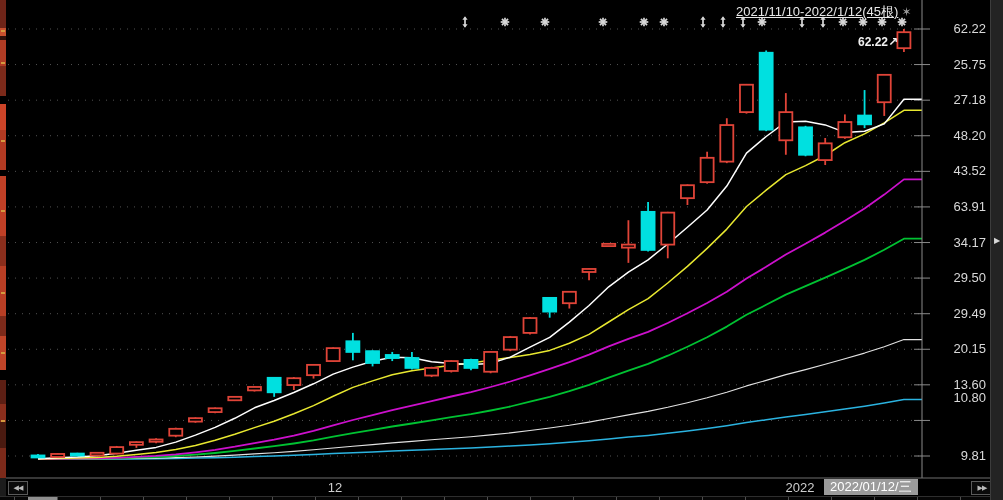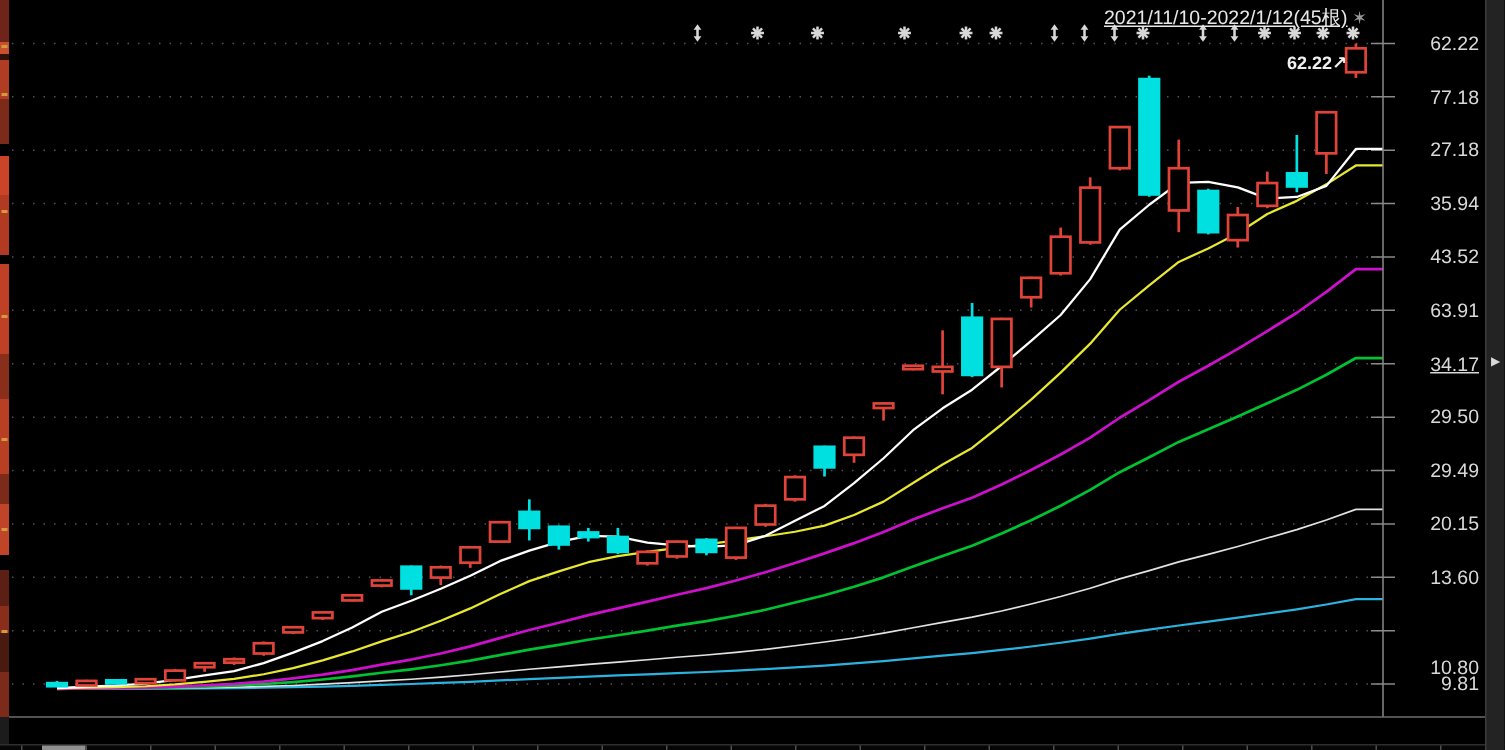--- a/index.html
+++ b/index.html
@@ -266,7 +266,7 @@
 
   <div id="price-axis">
       <div class="axis-label" style="top: 22px;">62.22</div>
-      <div class="axis-label" style="top: 57.5516px;">77.18</div>
+      <div class="axis-label" style="top: 57.5516px;">25.75</div>
       <div class="axis-label" style="top: 93.1794px;">27.18</div>
       <div class="axis-label" style="top: 128.731px;">35.94</div>
       <div class="axis-label" style="top: 164.359px;">43.52</div>

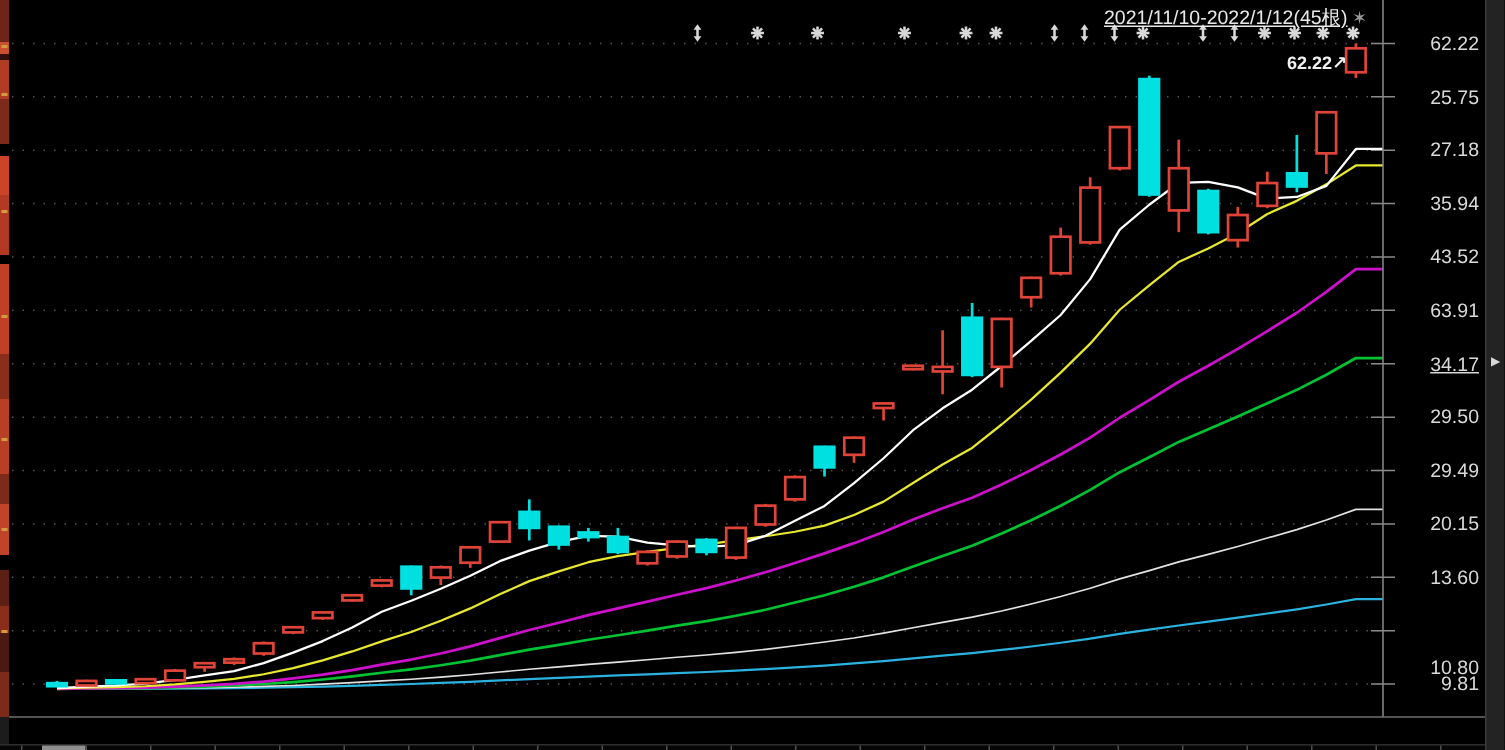--- a/index.html
+++ b/index.html
@@ -268,7 +268,7 @@
       <div class="axis-label" style="top: 22px;">62.22</div>
       <div class="axis-label" style="top: 57.5516px;">25.75</div>
       <div class="axis-label" style="top: 93.1794px;">27.18</div>
-      <div class="axis-label" style="top: 128.731px;">35.94</div>
+      <div class="axis-label" style="top: 128.731px;">48.20</div>
       <div class="axis-label" style="top: 164.359px;">43.52</div>
       <div class="axis-label" style="top: 199.91px;">63.91</div>
       <div class="axis-label" style="top: 235.538px; text-decoration: underline;">34.17</div>

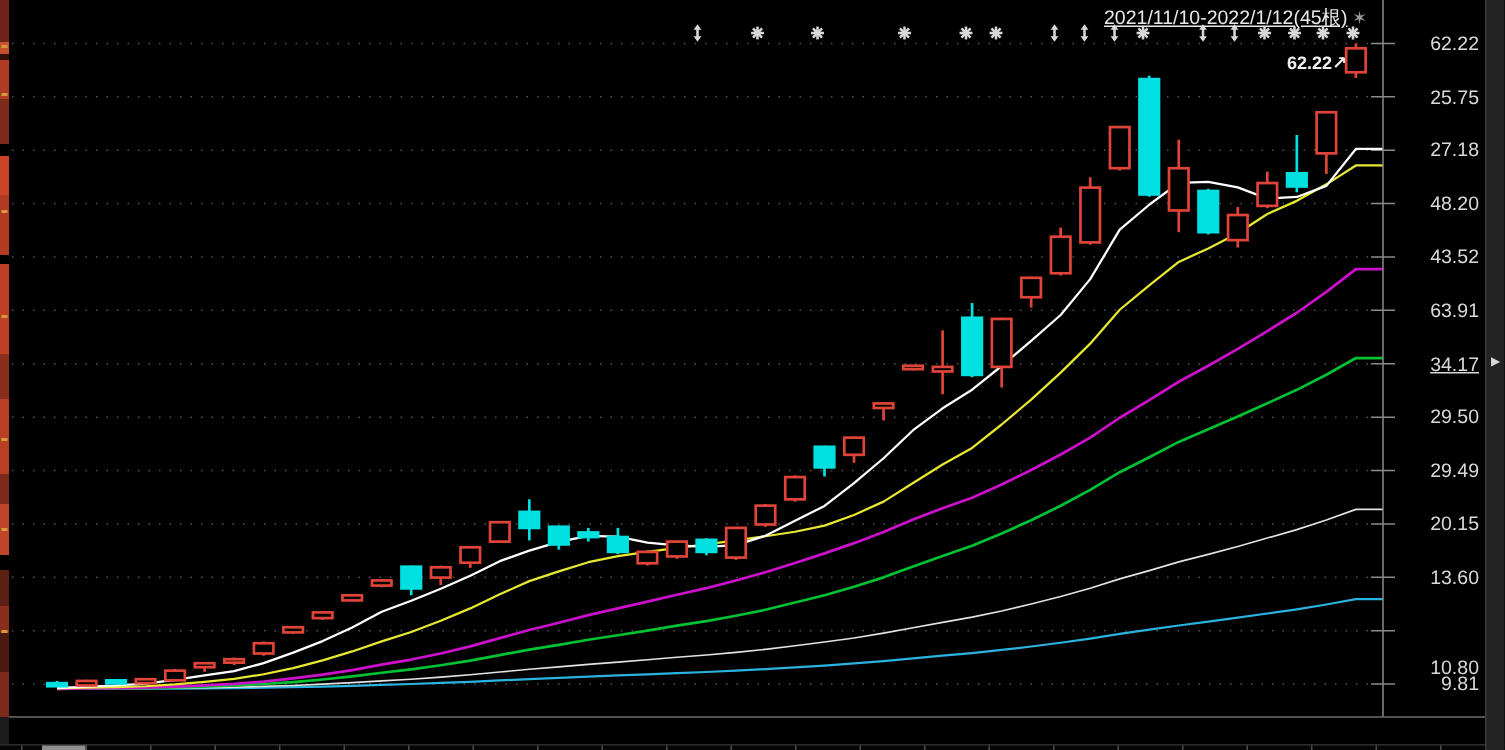--- a/index.html
+++ b/index.html
@@ -271,7 +271,7 @@
       <div class="axis-label" style="top: 128.731px;">48.20</div>
       <div class="axis-label" style="top: 164.359px;">43.52</div>
       <div class="axis-label" style="top: 199.91px;">63.91</div>
-      <div class="axis-label" style="top: 235.538px; text-decoration: underline;">34.17</div>
+      <div class="axis-label" style="top: 235.538px;">34.17</div>
       <div class="axis-label" style="top: 271.09px;">29.50</div>
       <div class="axis-label" style="top: 306.717px;">29.49</div>
       <div class="axis-label" style="top: 342.269px;">20.15</div>

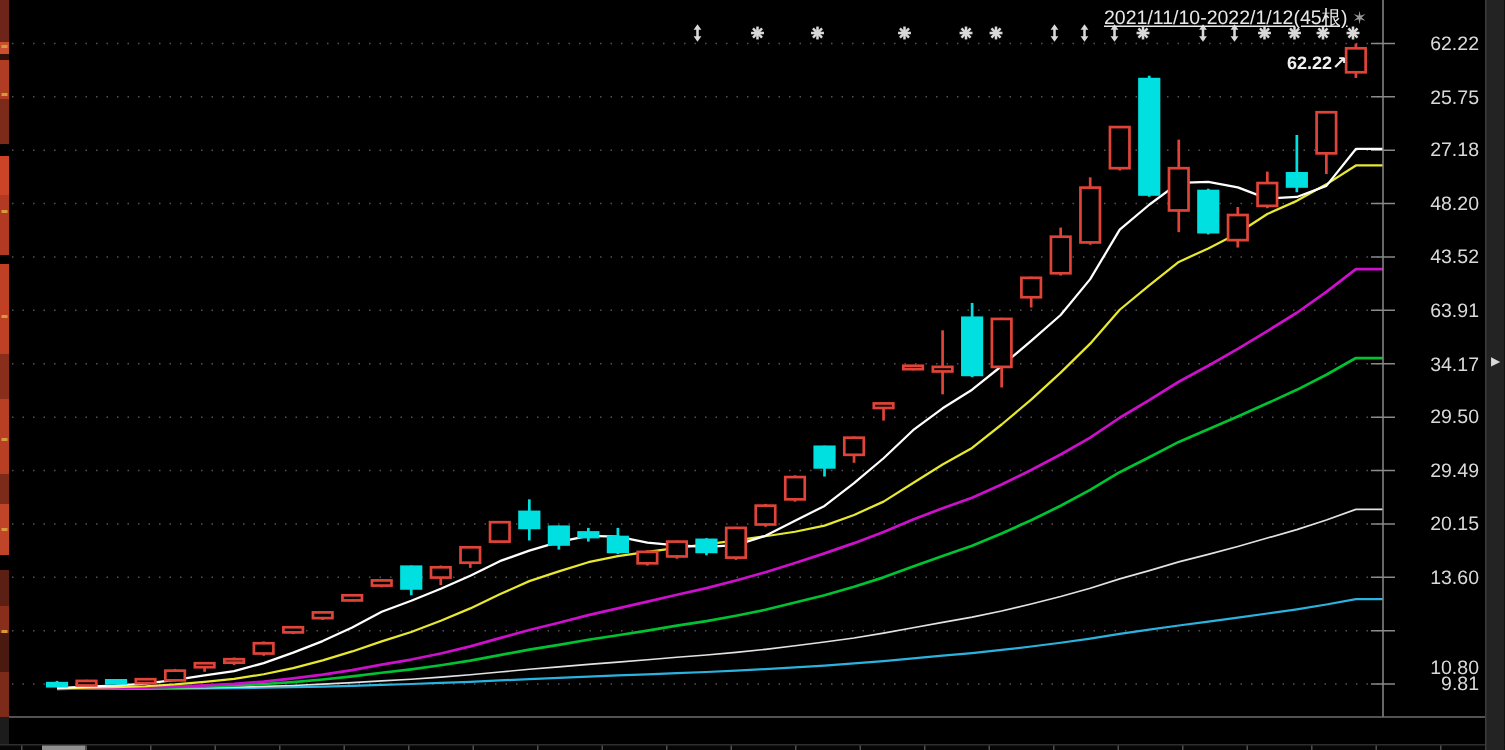--- a/index.html
+++ b/index.html
@@ -276,7 +276,7 @@
       <div class="axis-label" style="top: 306.717px;">29.49</div>
       <div class="axis-label" style="top: 342.269px;">20.15</div>
       <div class="axis-label" style="top: 377.821px;">13.60</div>
-      <div class="axis-label" style="top: 438px;">10.80</div>
+      <div class="axis-label" style="top: 391px;">10.80</div>
       <div class="axis-label" style="top: 449px;">9.81</div>
     </div>
 

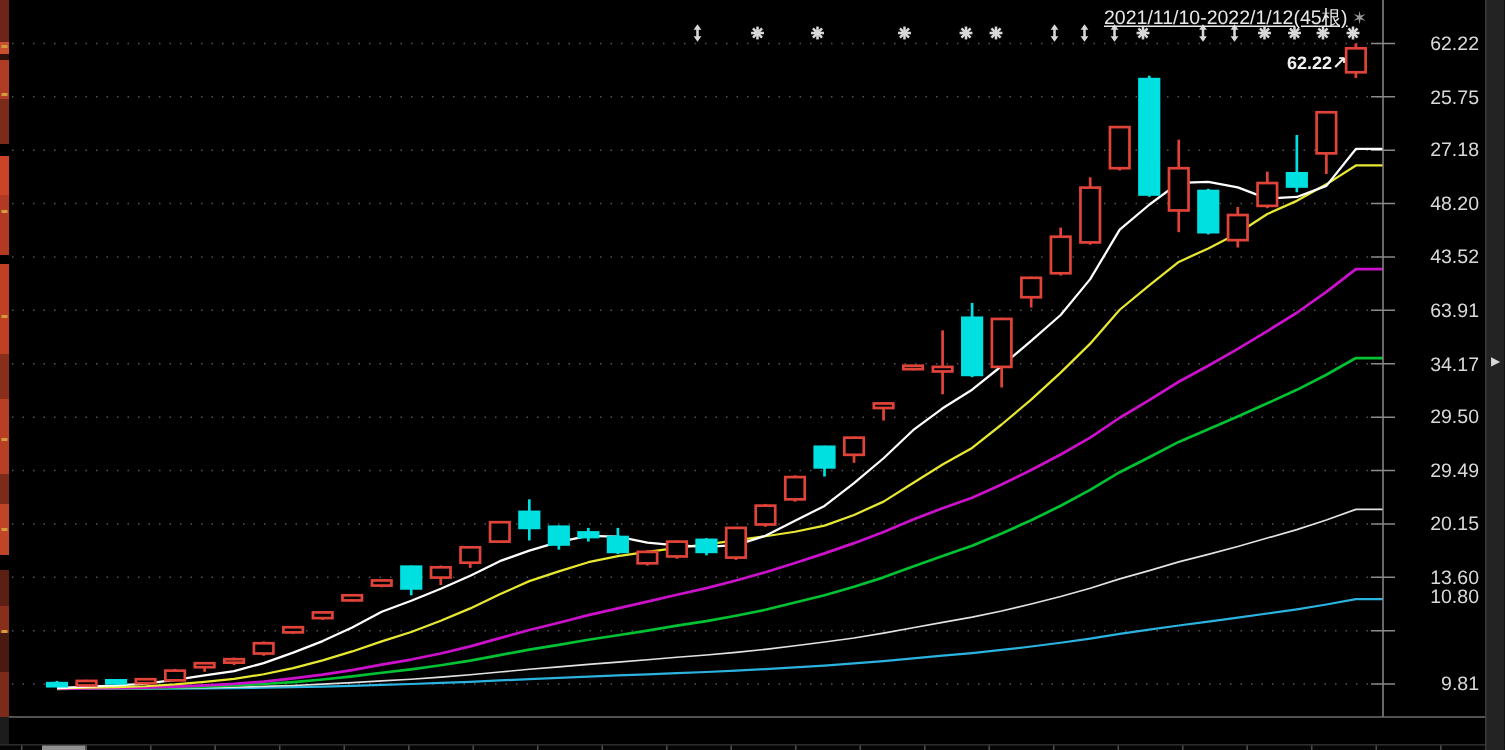--- a/index.html
+++ b/index.html
@@ -280,6 +280,15 @@
       <div class="axis-label" style="top: 449px;">9.81</div>
     </div>
 
+  <div id="bottom-bar">
+    <div id="nav-left" class="nav-btn">◀◀</div>
+    <div id="x-labels-holder">
+        <div class="x-label" style="left: 335px;">12</div>
+        <div class="x-label" style="left: 800px;">2022</div>
+      </div>
+    <div id="date-box">2022/01/12/三</div>
+    <div id="nav-right" class="nav-btn">▶▶</div>
+  </div>
 
   <div id="bottom-strip">
     <div id="scroll-thumb"></div>

